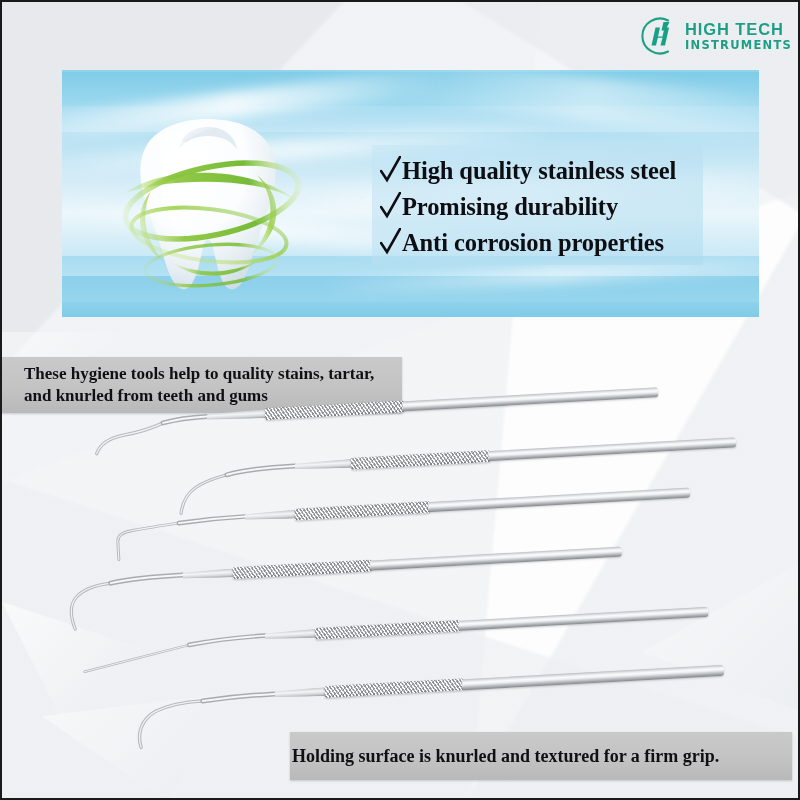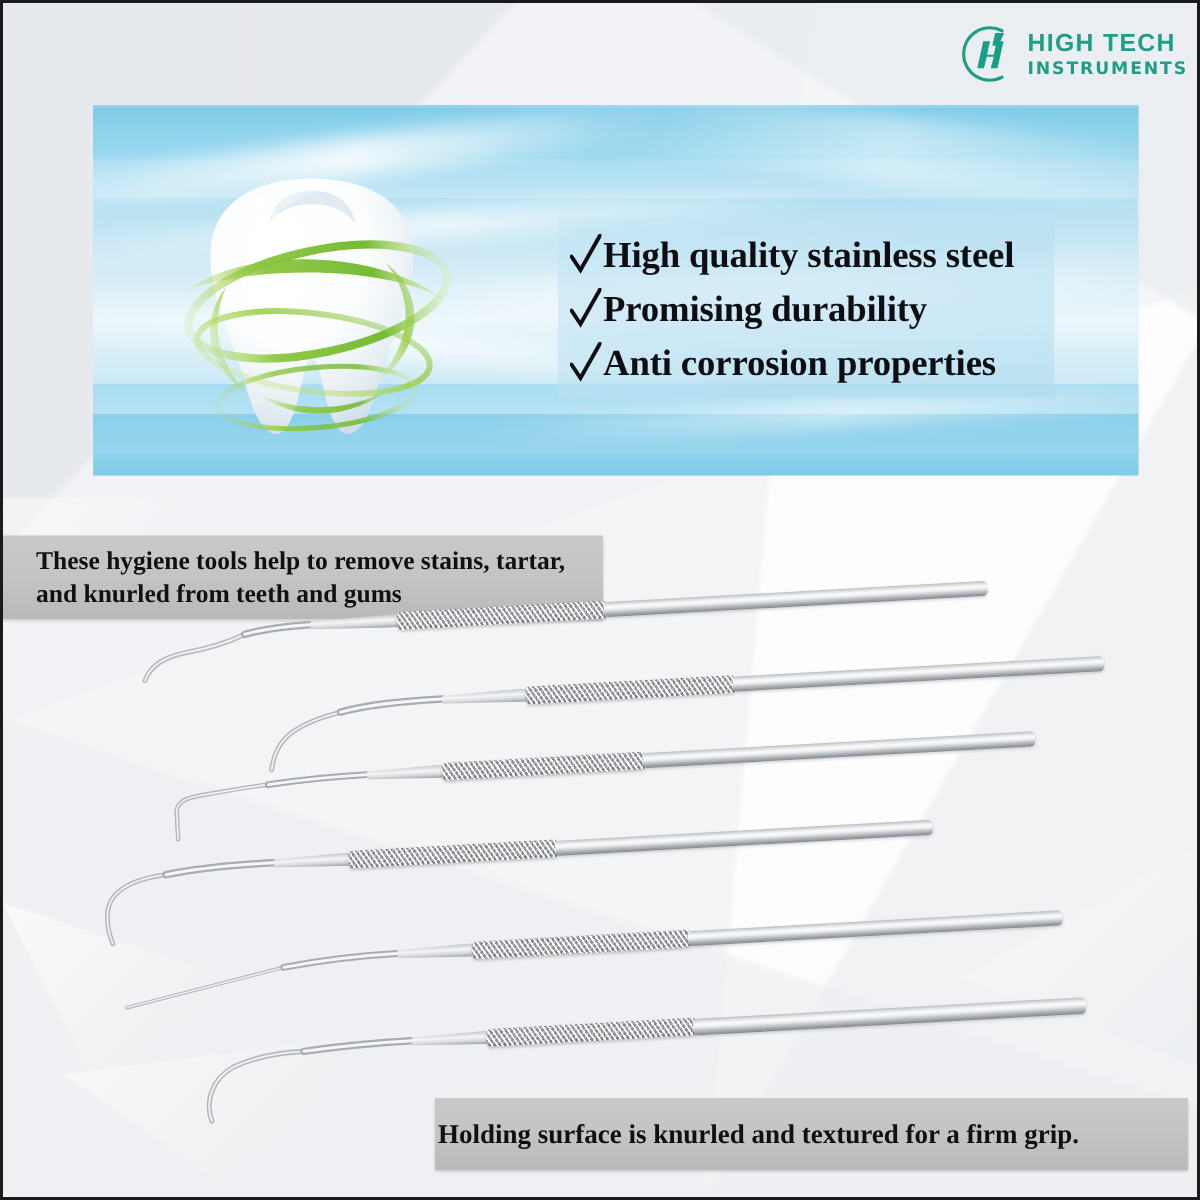--- a/index.html
+++ b/index.html
@@ -346,7 +346,7 @@
   </div>
 
   <div class="caption caption-top">
-    <span class="caption-line">These hygiene tools help to remove stains, tartar,</span>
+    <span class="caption-line">These hygiene tools help to quality stains, tartar,</span>
     <span class="caption-line">and knurled from teeth and gums</span>
   </div>
 

